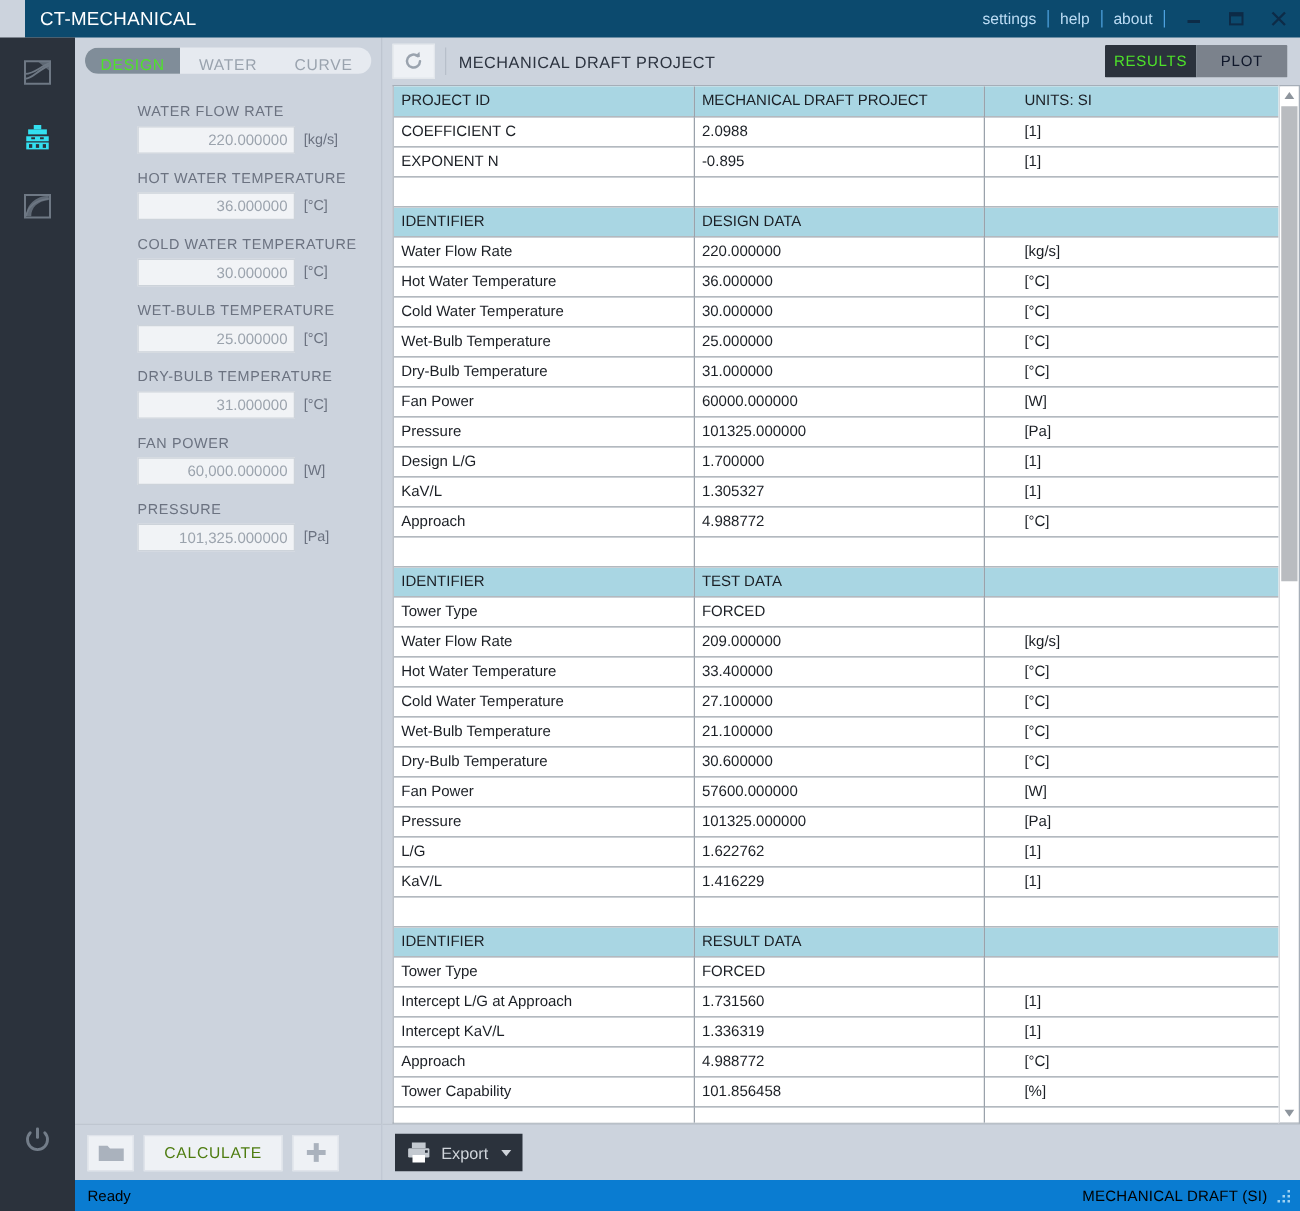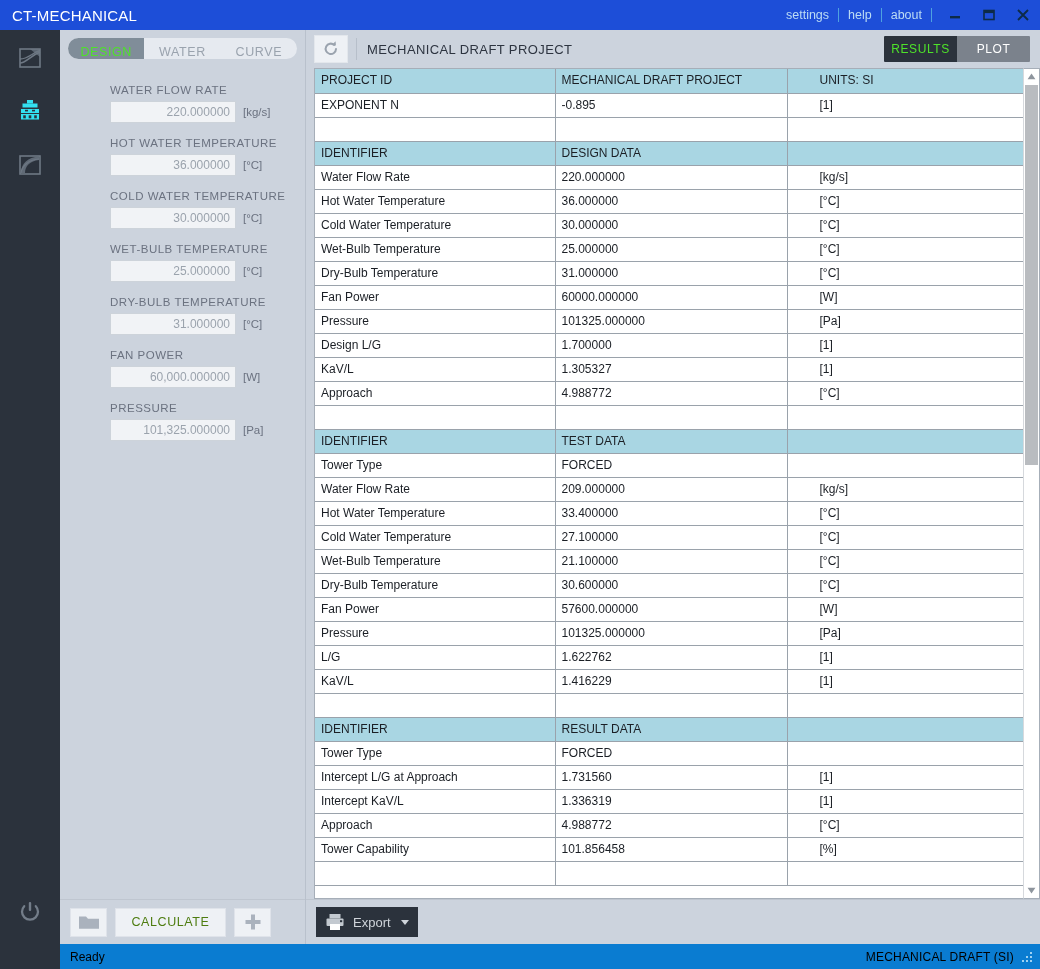--- a/index.html
+++ b/index.html
@@ -18,10 +18,11 @@
   
   .titlebar {
     height: 30px;
-    background: #1d4ed8;
+    background: #0c4a6e;
     display: flex; align-items: center;
     flex: 0 0 30px;
     position: relative;
+    margin-left: 20px;
   }
   .titlebar-title {
     color: #ffffff;

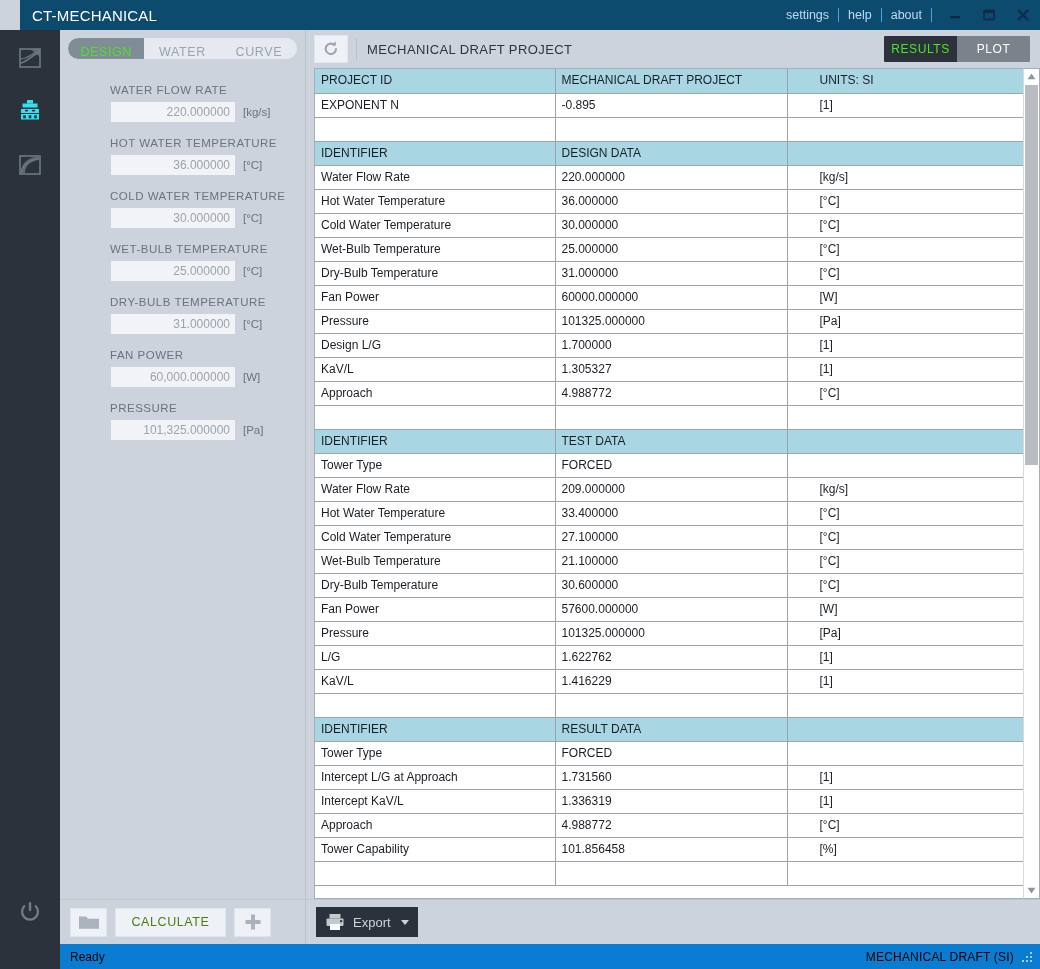--- a/index.html
+++ b/index.html
@@ -191,7 +191,7 @@
     cursor: default;
   }
   .seg-btn.active { background: #2b323c; color: #4ee22a; }
-  .seg-btn.inactive { background: #7b828c; color: #ffffff; text-align: center; }
+  .seg-btn.inactive { background: #7b828c; color: #0f172a; text-align: center; }
 
   
   .table-area {

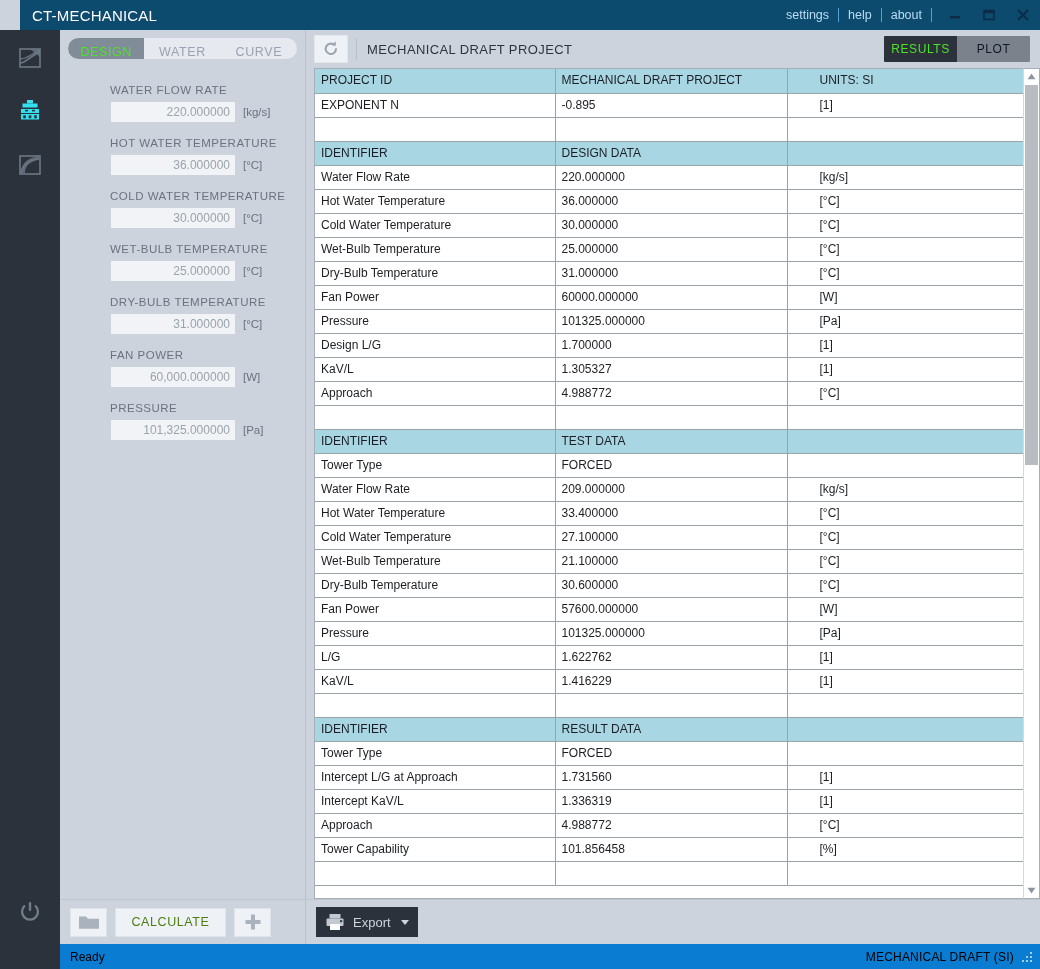--- a/index.html
+++ b/index.html
@@ -468,6 +468,11 @@
                   <td class="c0">PROJECT ID</td>
                   <td class="c1">MECHANICAL DRAFT PROJECT</td>
                   <td class="c2">UNITS: SI</td>
+                </tr>
+                <tr class="row">
+                  <td class="c0">COEFFICIENT C</td>
+                  <td class="c1">2.0988</td>
+                  <td class="c2">[1]</td>
                 </tr>
                 <tr class="row">
                   <td class="c0">EXPONENT N</td>

